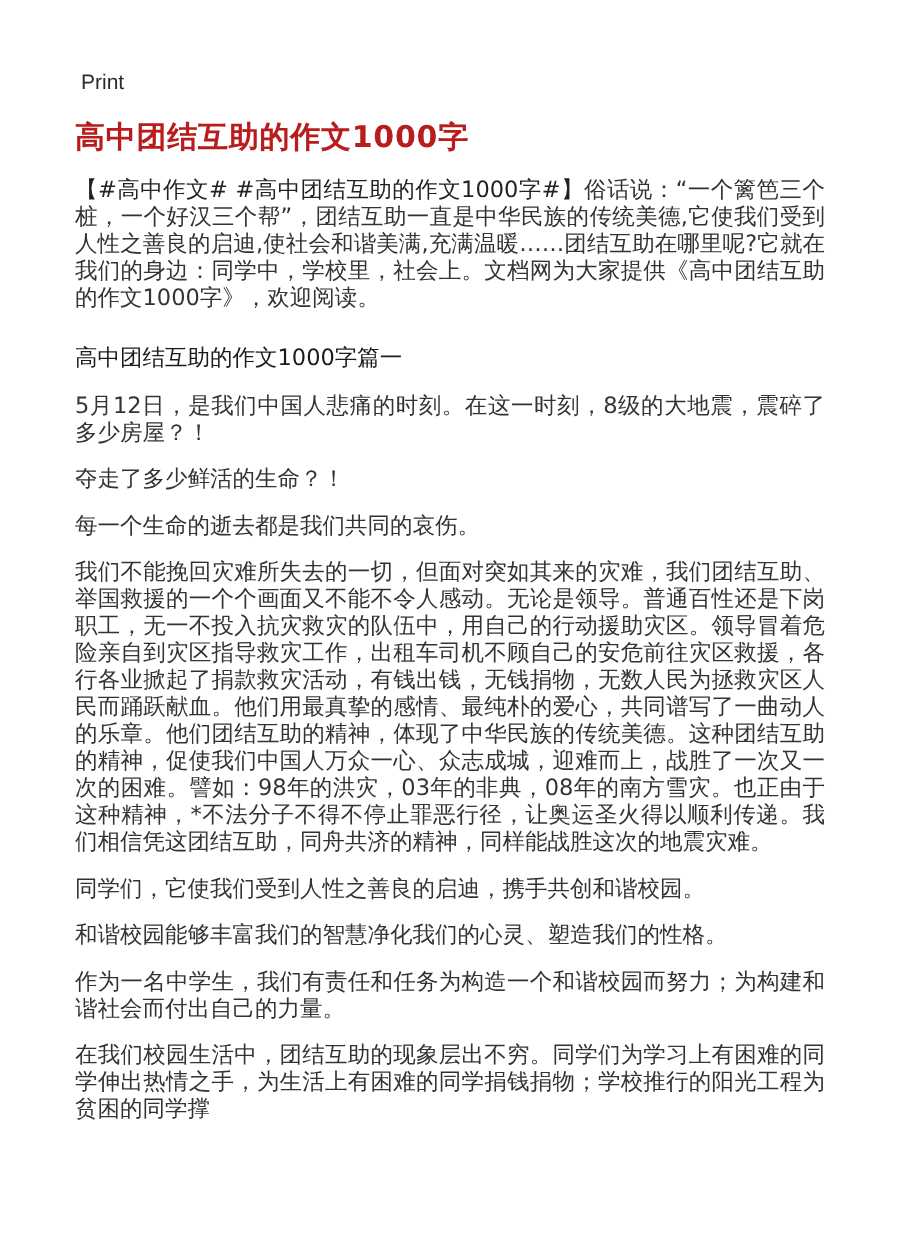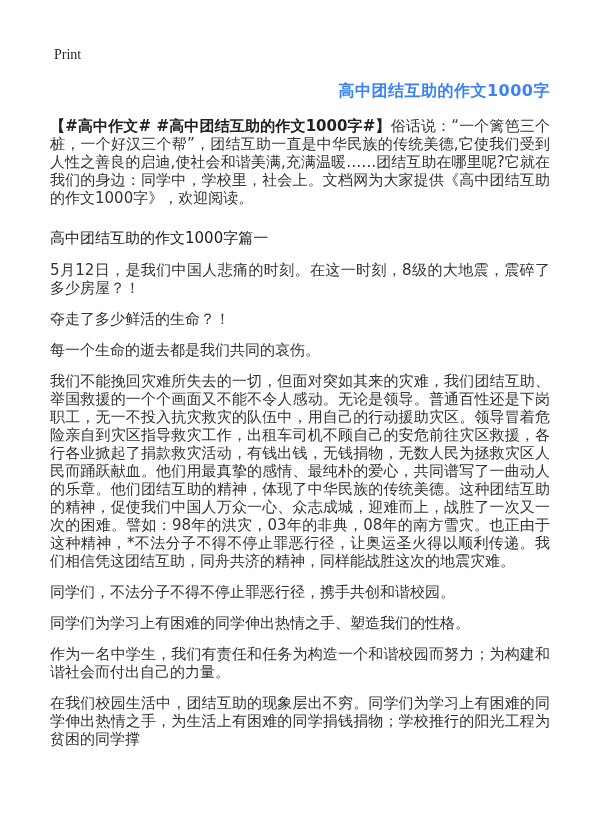--- a/index.html
+++ b/index.html
@@ -24,7 +24,7 @@
     }
     .print-link {
       display: inline-block;
-      font-family: Liberation Serif, serif;
+      font-family: Liberation Sans, sans-serif;
       font-size: 14px;
       color: #2b2b2b;
       margin-left: 4px;

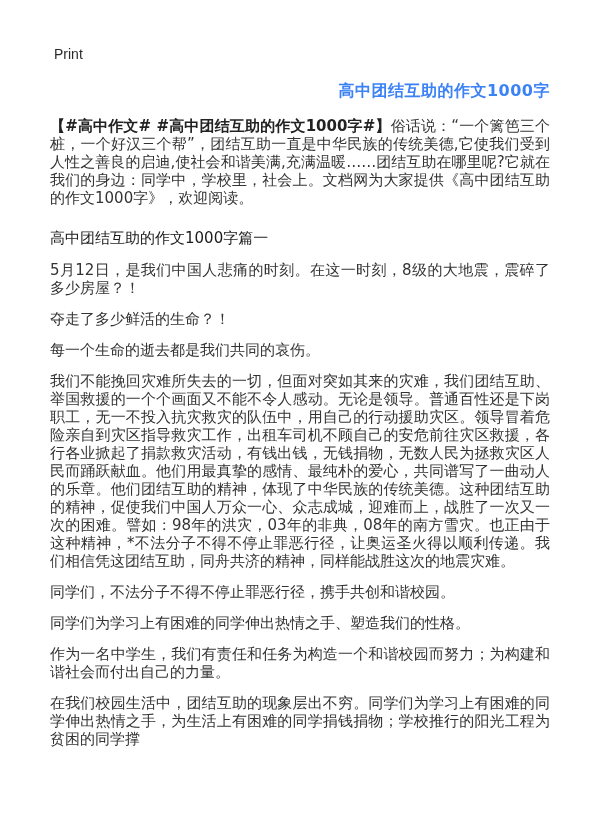--- a/index.html
+++ b/index.html
@@ -33,11 +33,11 @@
     }
     .doc-title {
       margin: 16px 0 14px 0;
-      text-align: right;
-      font-size: 16px;
+      text-align: left;
+      font-size: 20px;
       line-height: 24px;
       font-weight: bold;
-      color: #3b82f6;
+      color: #b91c1c;
       letter-spacing: 0.5px;
     }
     .para {

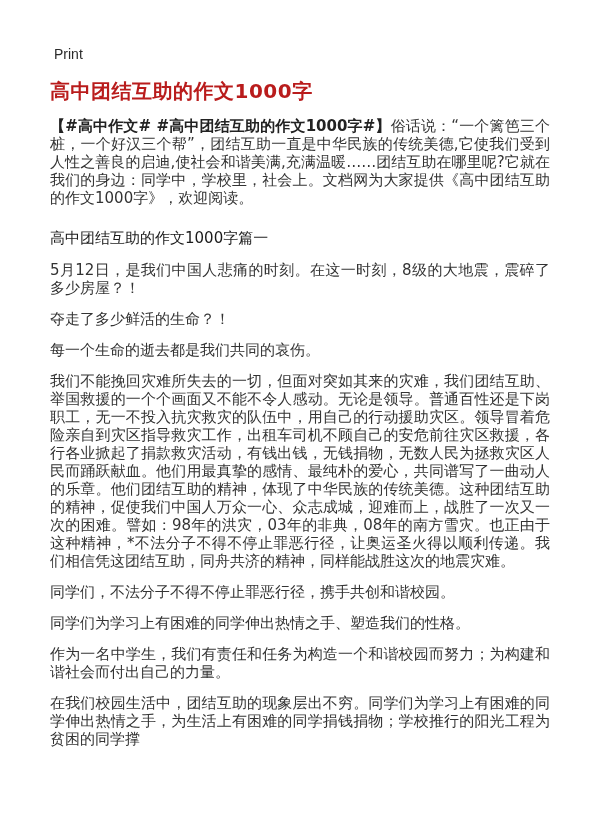--- a/index.html
+++ b/index.html
@@ -49,7 +49,7 @@
       word-break: break-all;
     }
     .intro-bold {
-      font-weight: bold;
+      font-weight: normal;
       color: #222222;
     }
     .section-heading {

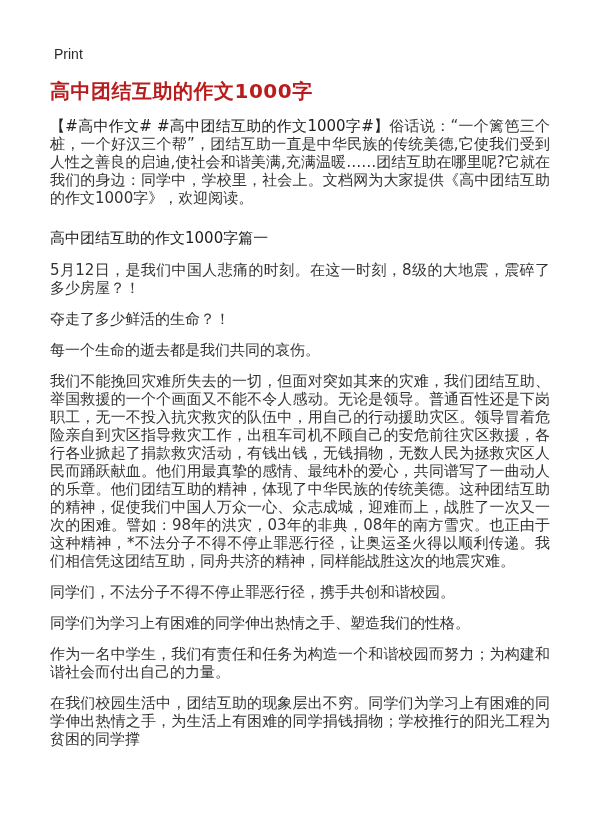--- a/index.html
+++ b/index.html
@@ -77,7 +77,7 @@
   <p class="para">夺走了多少鲜活的生命？！</p>
   <p class="para">每一个生命的逝去都是我们共同的哀伤。</p>
   <p class="para">我们不能挽回灾难所失去的一切，但面对突如其来的灾难，我们团结互助、举国救援的一个个画面又不能不令人感动。无论是领导。普通百性还是下岗职工，无一不投入抗灾救灾的队伍中，用自己的行动援助灾区。领导冒着危险亲自到灾区指导救灾工作，出租车司机不顾自己的安危前往灾区救援，各行各业掀起了捐款救灾活动，有钱出钱，无钱捐物，无数人民为拯救灾区人民而踊跃献血。他们用最真挚的感情、最纯朴的爱心，共同谱写了一曲动人的乐章。他们团结互助的精神，体现了中华民族的传统美德。这种团结互助的精神，促使我们中国人万众一心、众志成城，迎难而上，战胜了一次又一次的困难。譬如：98年的洪灾，03年的非典，08年的南方雪灾。也正由于这种精神，*不法分子不得不停止罪恶行径，让奥运圣火得以顺利传递。我们相信凭这团结互助，同舟共济的精神，同样能战胜这次的地震灾难。</p>
-  <p class="para">同学们，不法分子不得不停止罪恶行径，携手共创和谐校园。</p>
+  <p class="para">同学们，它使我们受到人性之善良的启迪，携手共创和谐校园。</p>
   <p class="para">同学们为学习上有困难的同学伸出热情之手、塑造我们的性格。</p>
   <p class="para">作为一名中学生，我们有责任和任务为构造一个和谐校园而努力；为构建和谐社会而付出自己的力量。</p>
   <p class="para">在我们校园生活中，团结互助的现象层出不穷。同学们为学习上有困难的同学伸出热情之手，为生活上有困难的同学捐钱捐物；学校推行的阳光工程为贫困的同学撑</p>

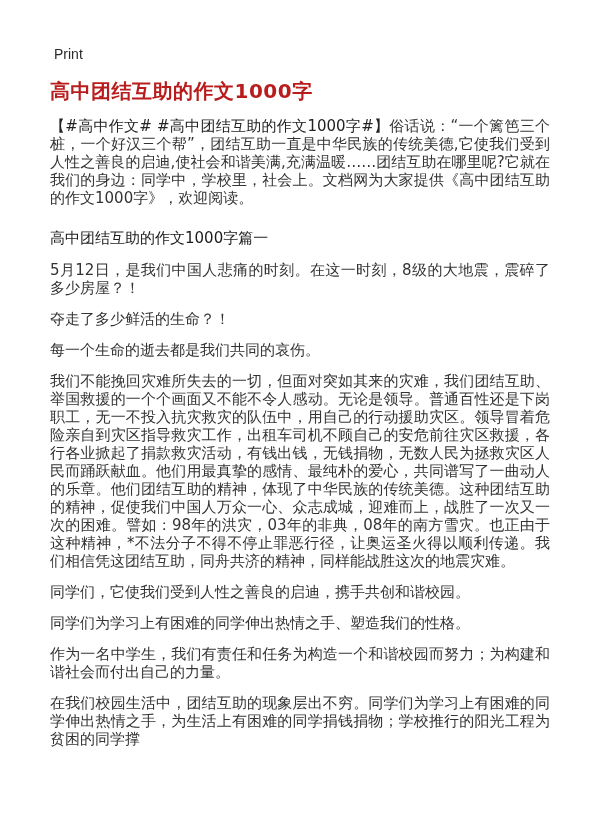--- a/index.html
+++ b/index.html
@@ -78,7 +78,7 @@
   <p class="para">每一个生命的逝去都是我们共同的哀伤。</p>
   <p class="para">我们不能挽回灾难所失去的一切，但面对突如其来的灾难，我们团结互助、举国救援的一个个画面又不能不令人感动。无论是领导。普通百性还是下岗职工，无一不投入抗灾救灾的队伍中，用自己的行动援助灾区。领导冒着危险亲自到灾区指导救灾工作，出租车司机不顾自己的安危前往灾区救援，各行各业掀起了捐款救灾活动，有钱出钱，无钱捐物，无数人民为拯救灾区人民而踊跃献血。他们用最真挚的感情、最纯朴的爱心，共同谱写了一曲动人的乐章。他们团结互助的精神，体现了中华民族的传统美德。这种团结互助的精神，促使我们中国人万众一心、众志成城，迎难而上，战胜了一次又一次的困难。譬如：98年的洪灾，03年的非典，08年的南方雪灾。也正由于这种精神，*不法分子不得不停止罪恶行径，让奥运圣火得以顺利传递。我们相信凭这团结互助，同舟共济的精神，同样能战胜这次的地震灾难。</p>
   <p class="para">同学们，它使我们受到人性之善良的启迪，携手共创和谐校园。</p>
-  <p class="para">同学们为学习上有困难的同学伸出热情之手、塑造我们的性格。</p>
+  <p class="para">和谐校园能够丰富我们的智慧净化我们的心灵、塑造我们的性格。</p>
   <p class="para">作为一名中学生，我们有责任和任务为构造一个和谐校园而努力；为构建和谐社会而付出自己的力量。</p>
   <p class="para">在我们校园生活中，团结互助的现象层出不穷。同学们为学习上有困难的同学伸出热情之手，为生活上有困难的同学捐钱捐物；学校推行的阳光工程为贫困的同学撑</p>
 

